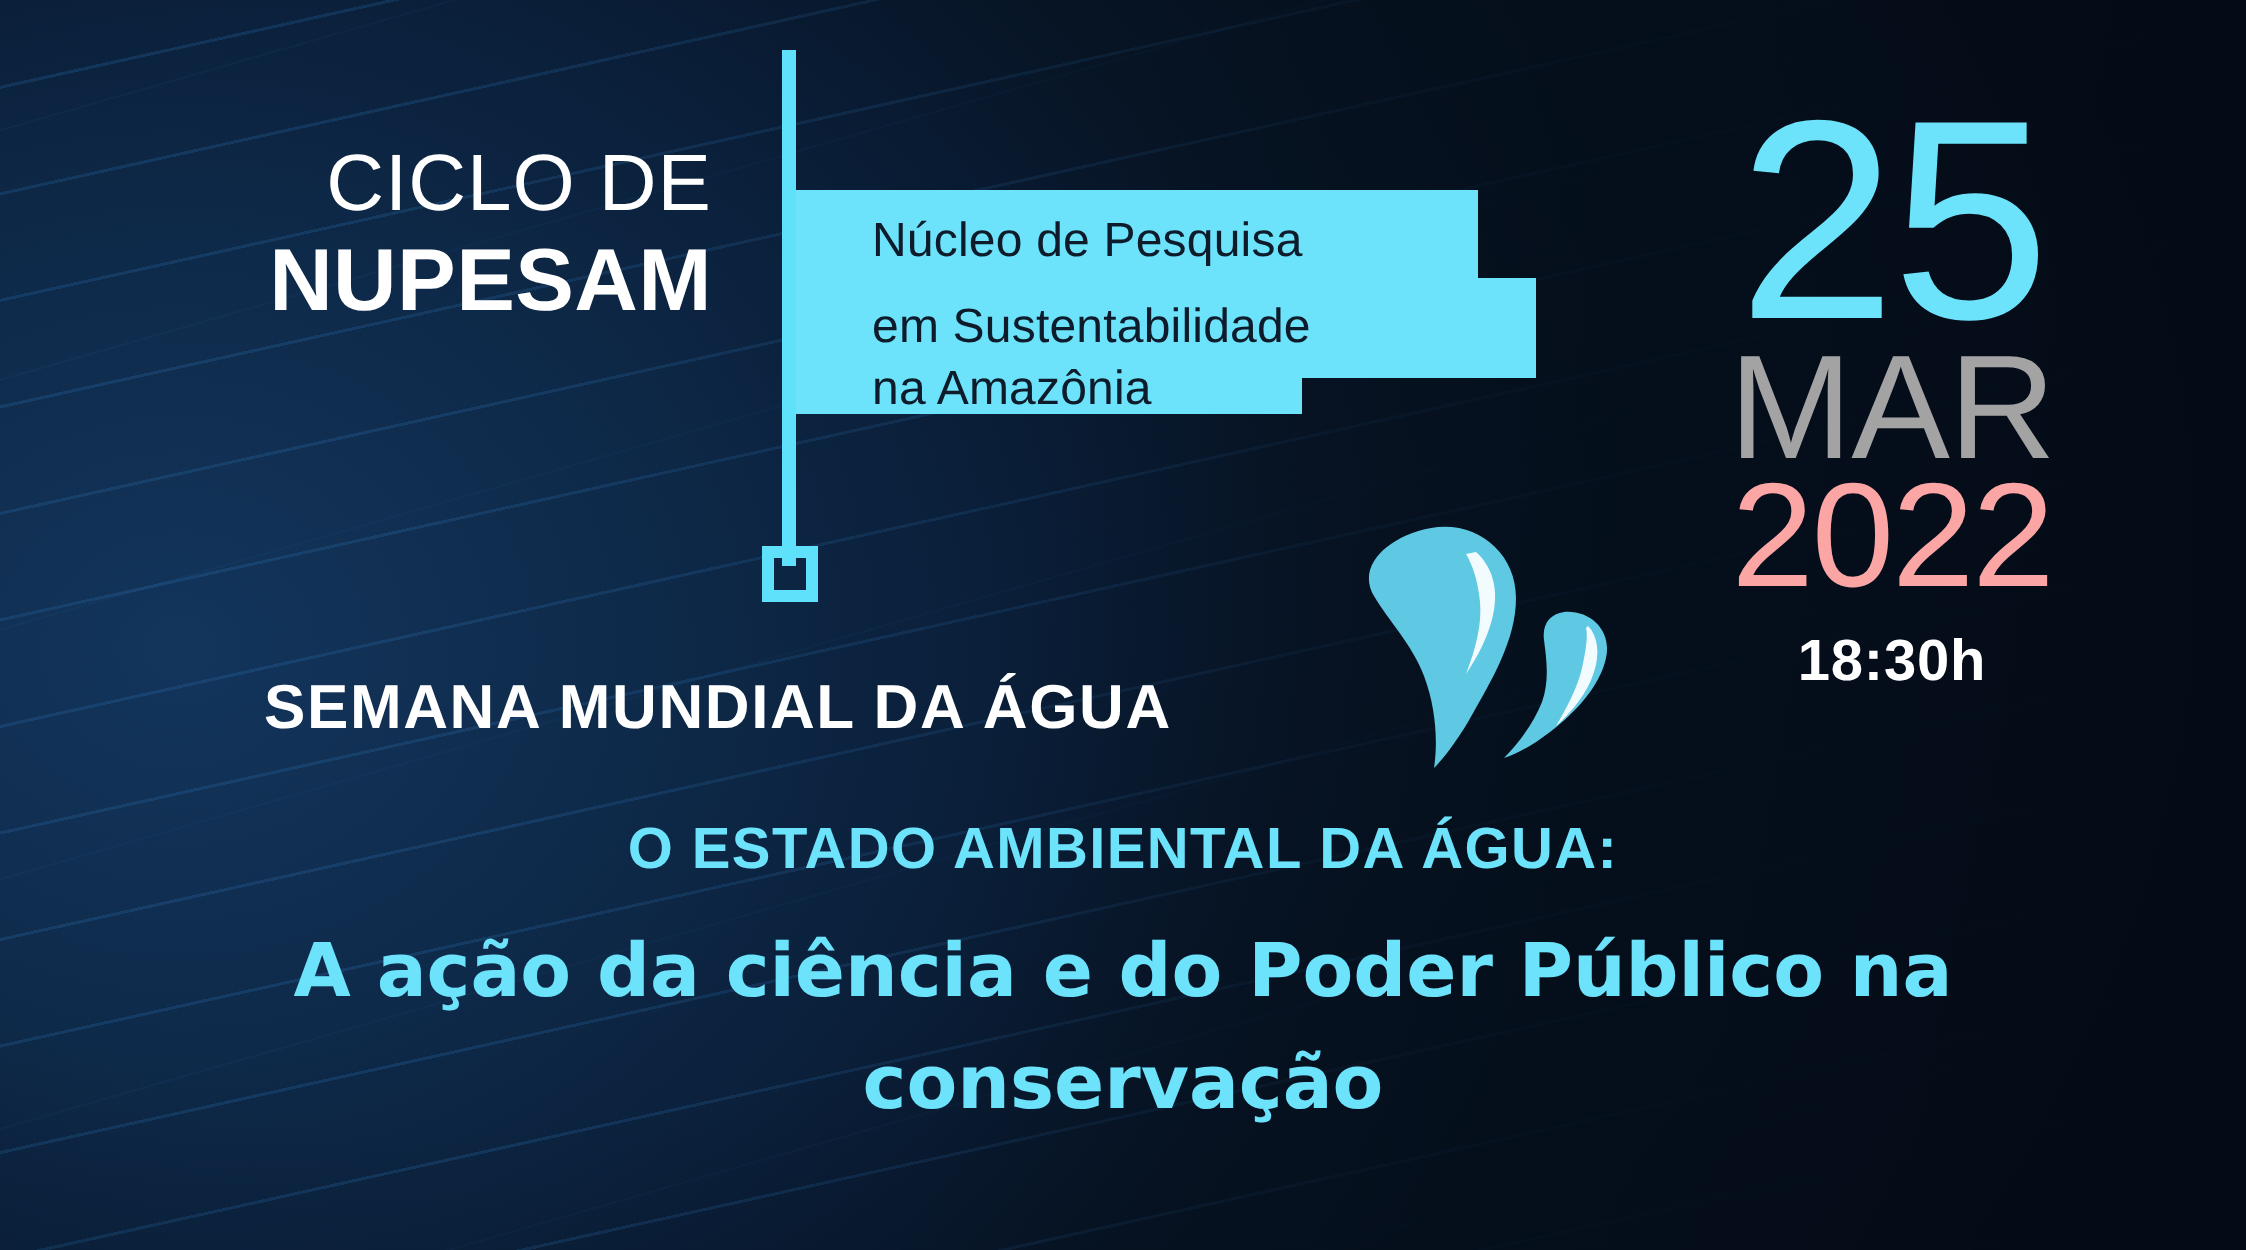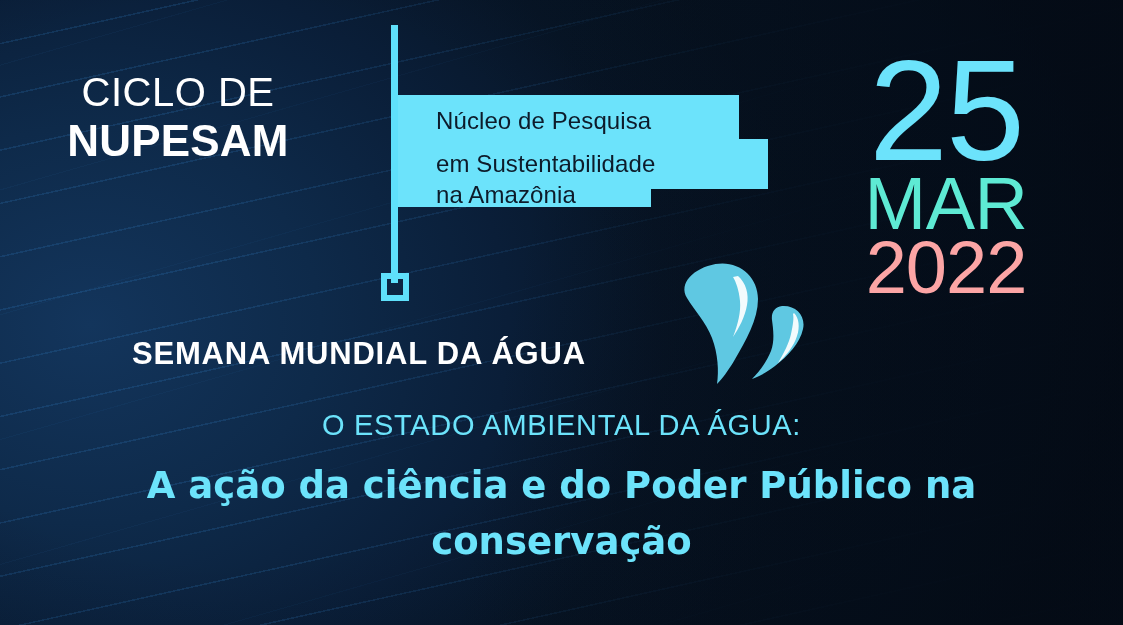--- a/index.html
+++ b/index.html
@@ -86,7 +86,7 @@
     left: 0px;
     top: 72px;
     width: 368px;
-    text-align: center;
+    text-align: right;
     padding-right: 12px;
     box-sizing: border-box;
     line-height: 1.02;

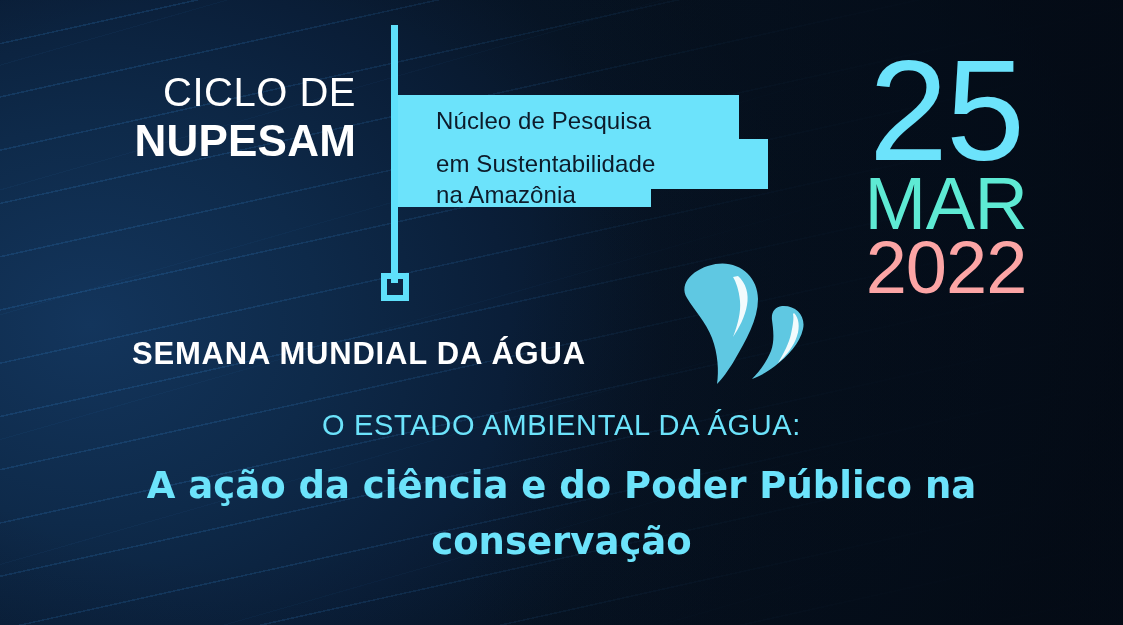--- a/index.html
+++ b/index.html
@@ -163,7 +163,7 @@
     display: block;
   }
   .date-month {
-    color: #5eead4;
+    color: #a3a3a3;
     font-size: 74px;
     font-weight: 400;
     line-height: 0.86;

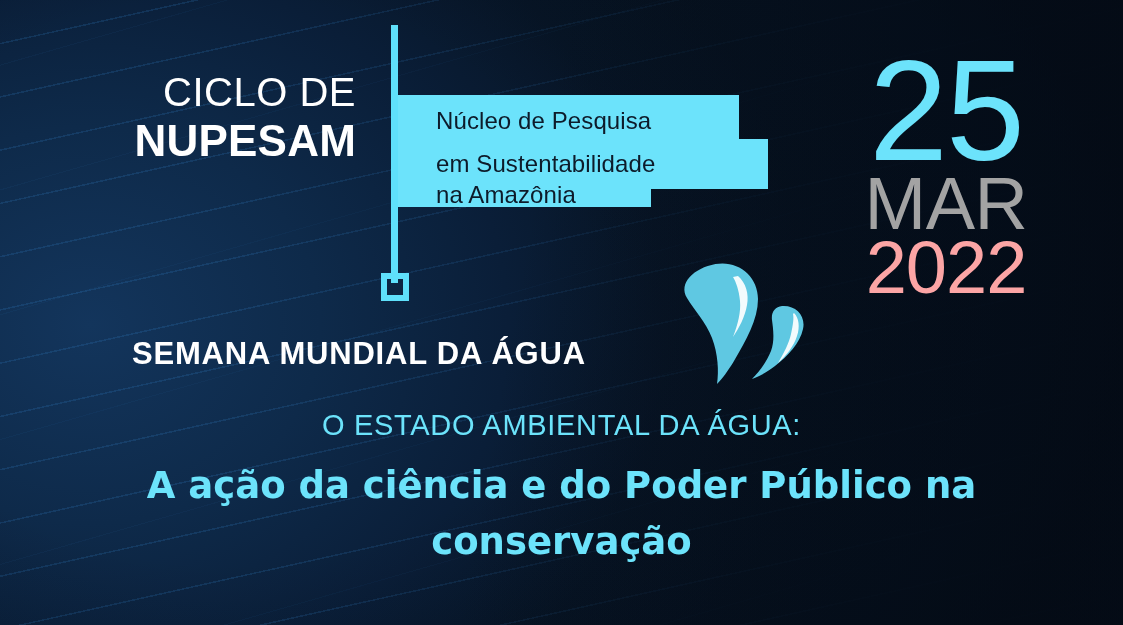--- a/index.html
+++ b/index.html
@@ -260,6 +260,7 @@
     <span class="date-day">25</span>
     <span class="date-month">MAR</span>
     <span class="date-year">2022</span>
+    <span class="date-time">18:30h</span>
   </div>
 
   <div class="waterdrop">

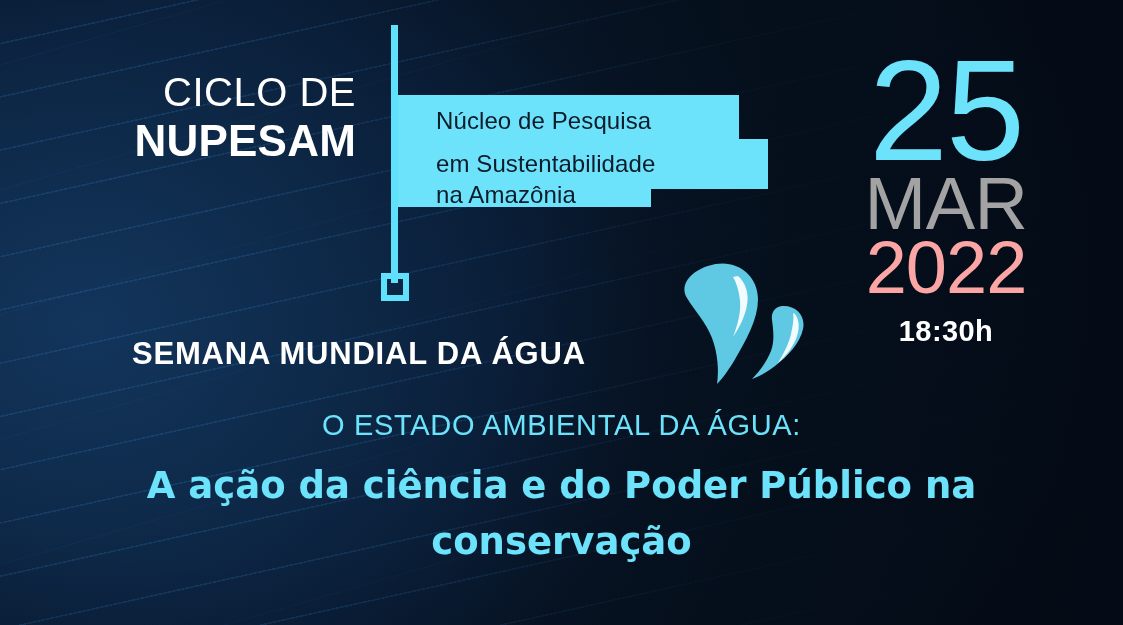--- a/index.html
+++ b/index.html
@@ -216,7 +216,7 @@
     text-align: center;
     color: #6ce3fb;
     font-size: 29px;
-    font-weight: 400;
+    font-weight: 700;
     letter-spacing: 0.7px;
   }
   .headline3 {

